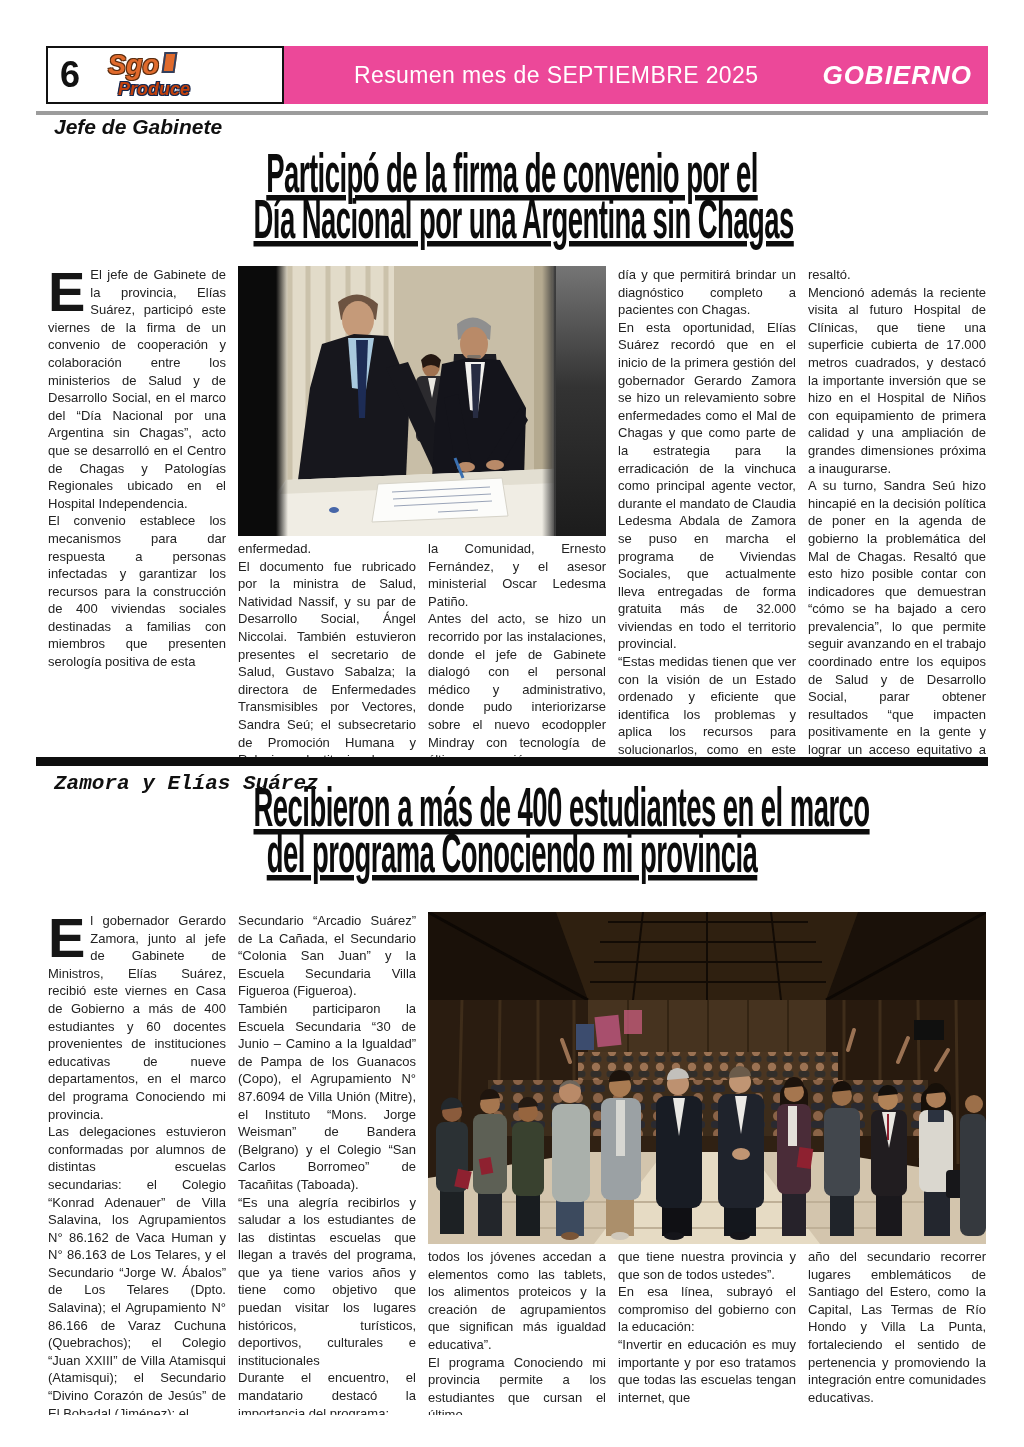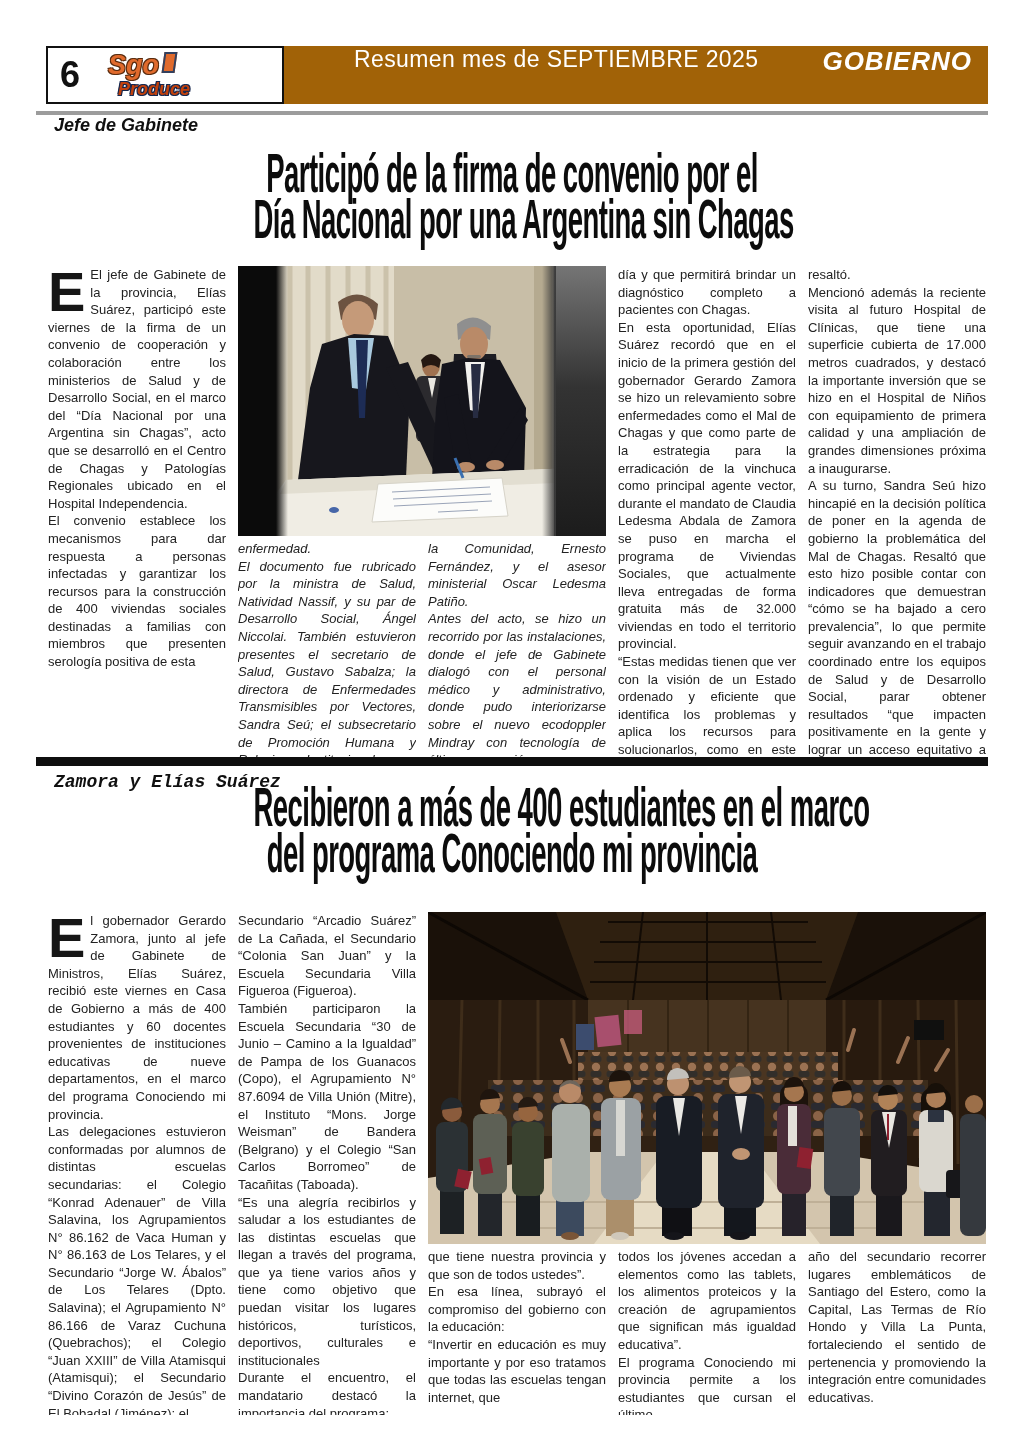--- a/index.html
+++ b/index.html
@@ -19,7 +19,7 @@
     border:2px solid #32405e;transform:skewX(-8deg);}
   .logo-produce{display:block;font-size:18px;color:#c2410c;margin:1px 0 0 10px;
     text-shadow:-1px -1px 0 #14264d,1px -1px 0 #14264d,-1px 1px 0 #14264d,1px 1px 0 #14264d;}
-  .black-bar{flex:1;background:#a16207;color:#fff;display:flex;align-items:flex-start;position:relative;}
+  .black-bar{flex:1;background:#ec4899;color:#fff;display:flex;align-items:center;position:relative;}
   .bar-title{font-size:23px;margin-left:70px;letter-spacing:.4px;}
   .bar-section{position:absolute;right:16px;font-size:26px;font-weight:bold;font-style:italic;letter-spacing:1px;}
 

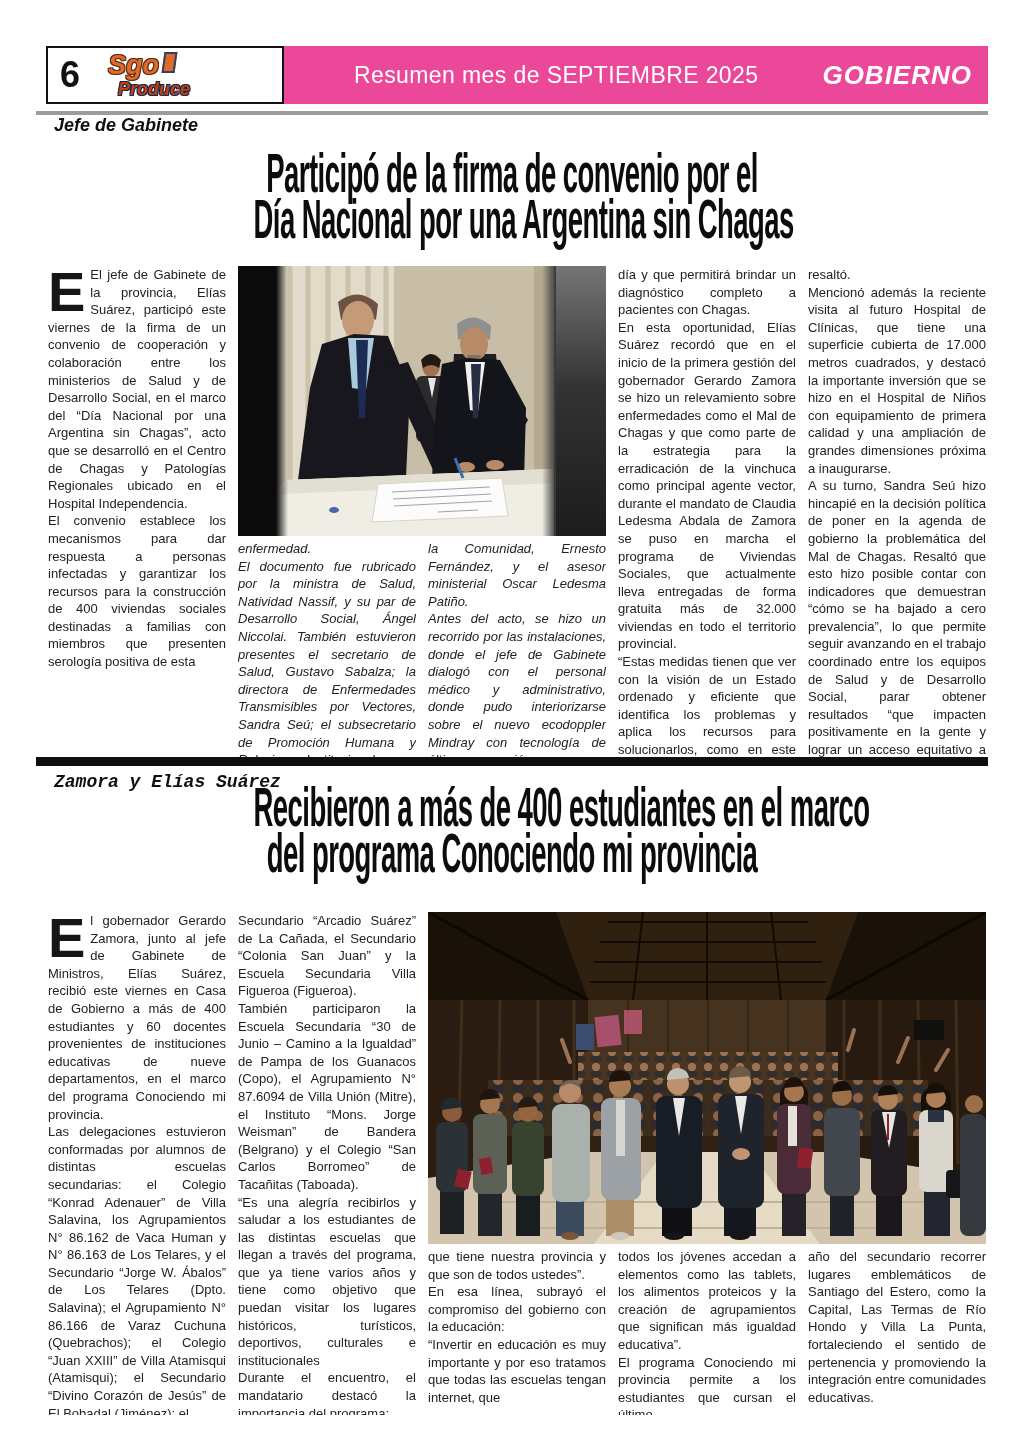--- a/index.html
+++ b/index.html
@@ -26,7 +26,7 @@
   .rule{position:absolute;left:36px;top:111px;width:952px;height:4px;background:#9c9c9c;}
 
   
-  .kicker{position:absolute;left:54px;font-size:18px;font-weight:bold;font-style:italic;color:#101010;}
+  .kicker{position:absolute;left:54px;font-size:21px;font-weight:bold;font-style:italic;color:#101010;}
   .kicker.k1{top:115px;}
   .kicker.k2{top:772px;font-family:Liberation Mono, monospace;}
   .headline{position:absolute;left:42px;width:940px;text-align:center;color:#0c0c0c;}

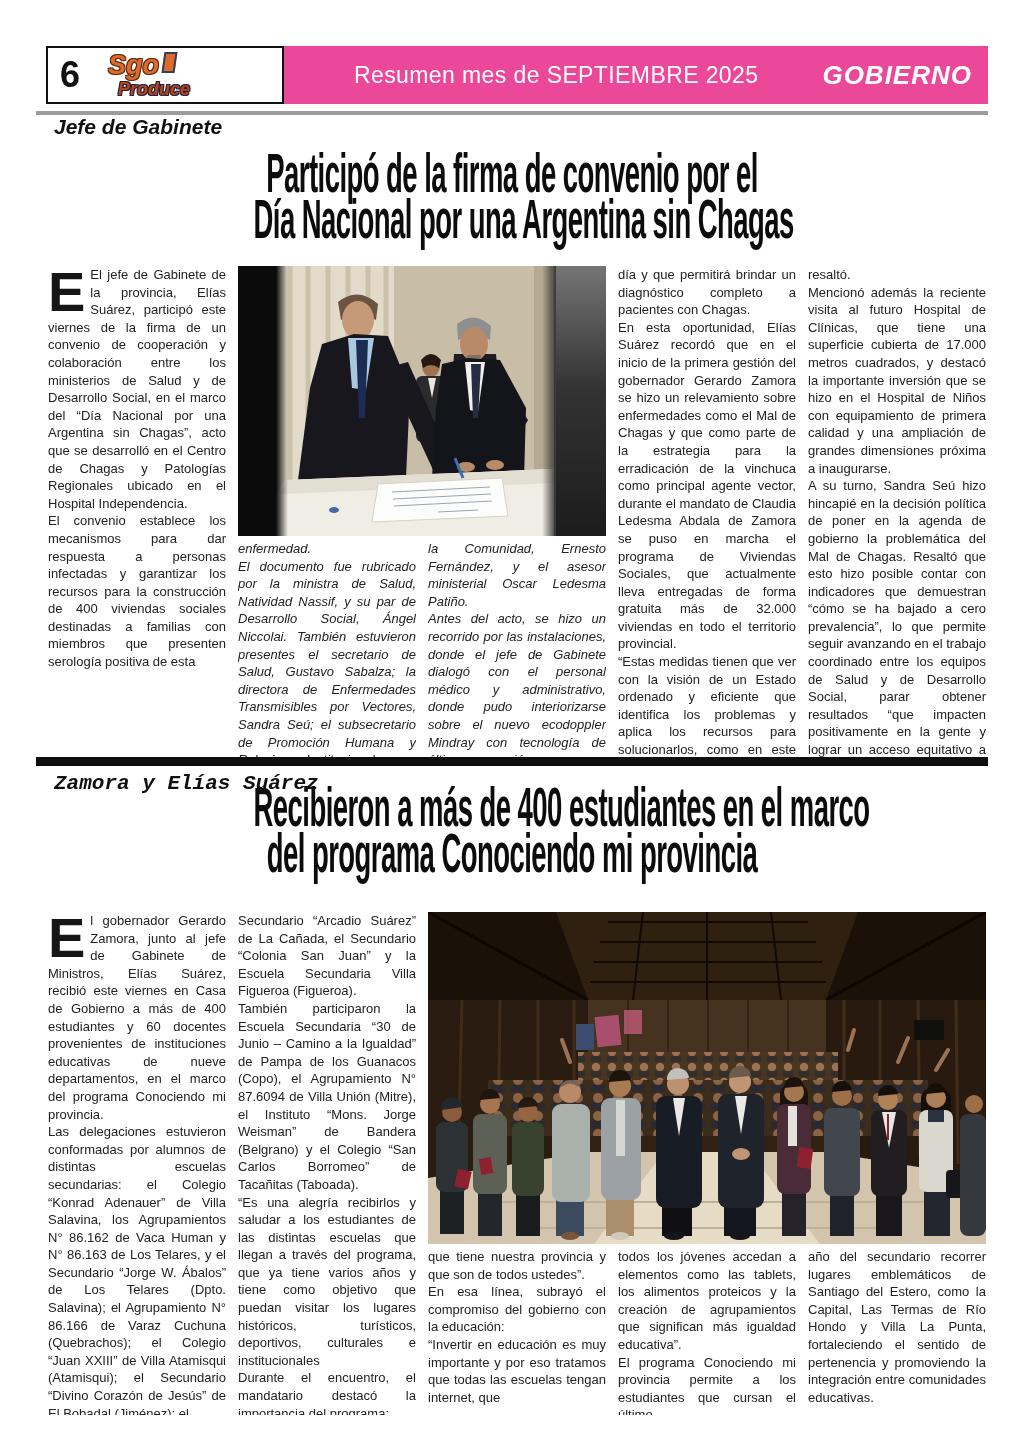--- a/index.html
+++ b/index.html
@@ -29,7 +29,7 @@
   .kicker{position:absolute;left:54px;font-size:21px;font-weight:bold;font-style:italic;color:#101010;}
   .kicker.k1{top:115px;}
   .kicker.k2{top:772px;font-family:Liberation Mono, monospace;}
-  .headline{position:absolute;left:42px;width:940px;text-align:center;color:#0c0c0c;}
+  .headline{position:absolute;left:42px;width:940px;text-align:center;color:#0c0c0c;text-decoration:underline;}
   .headline.h1{top:150px;}
   .headline.h2{top:784px;}
   .hl-line{display:block;width:940px;font-size:50px;line-height:46px;font-weight:bold;

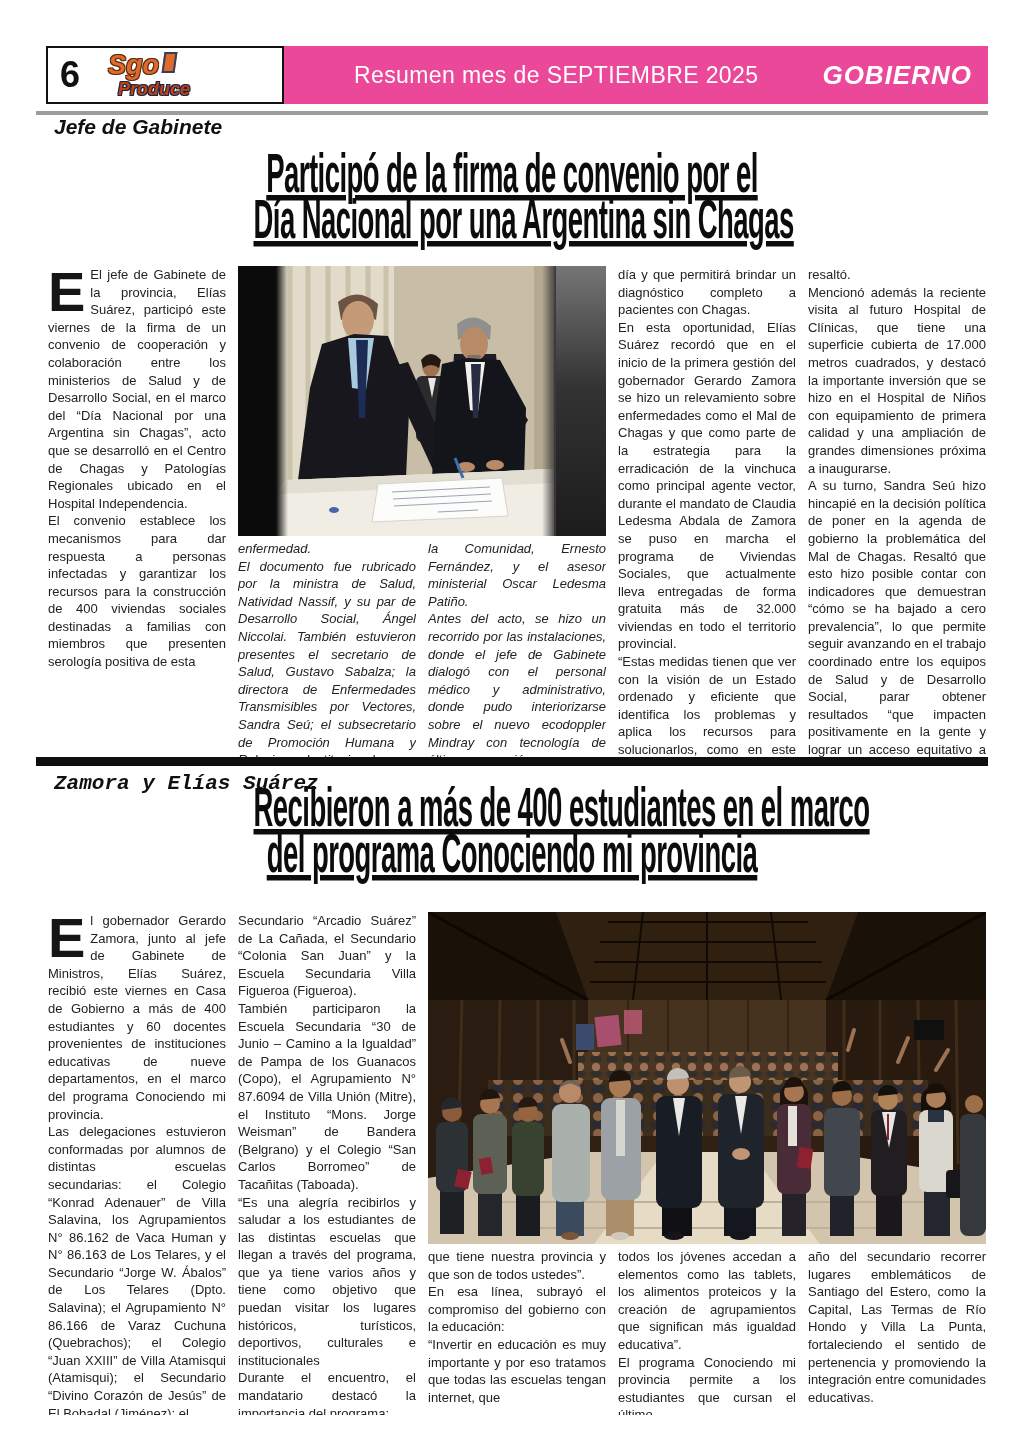--- a/index.html
+++ b/index.html
@@ -47,7 +47,7 @@
   .photo-group-a2{width:558px;flex:none;}
   .photo{display:block;}
   .pg-cols{display:flex;gap:12px;margin-top:4px;}
-  .pg-cols-a1{height:220px;font-style:italic;}
+  .pg-cols-a1{height:220px;}
   .pg-cols-a2{height:167px;}
   .pg-cols .col{height:100%;}
 

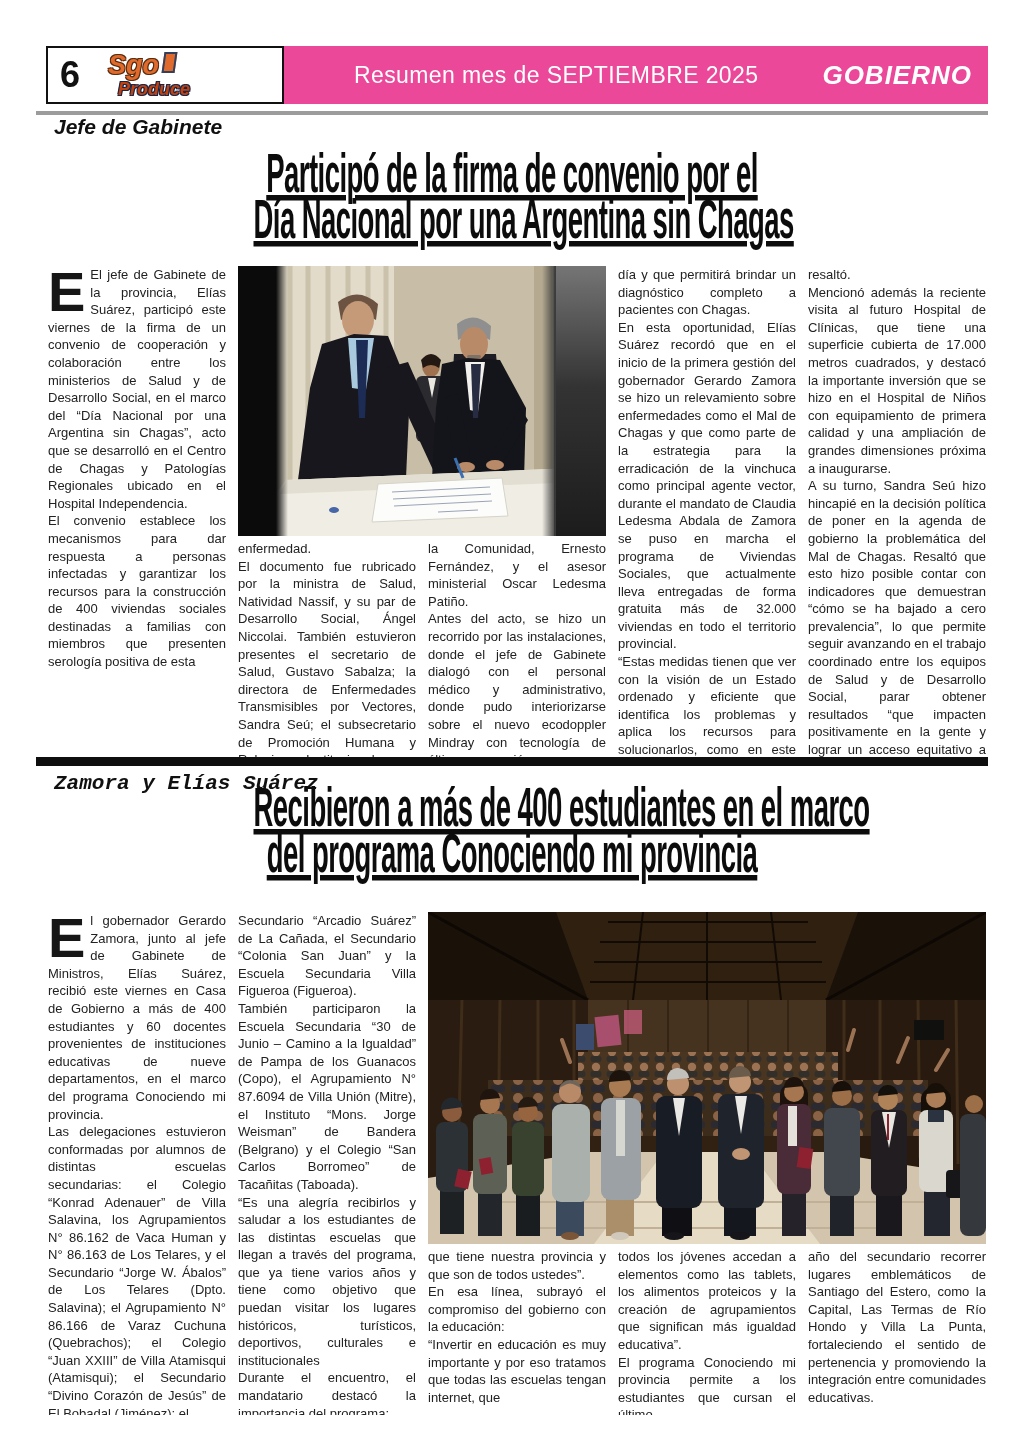--- a/index.html
+++ b/index.html
@@ -347,15 +347,15 @@
       </svg>
       <div class="pg-cols pg-cols-a2">
         <div class="col">
+          <p>todos los jóvenes accedan a elementos como las tablets, los alimentos proteicos y la creación de agrupamientos que significan más igualdad educativa”.</p>
+          <p>El programa Conociendo mi provincia permite a los estudiantes que cursan el último</p>
+        </div>
+        <div class="col">
           <p>que tiene nuestra provincia y que son de todos ustedes”.</p>
           <p>En esa línea, subrayó el compromiso del gobierno con la educación:</p>
           <p>“Invertir en educación es muy importante y por eso tratamos que todas las escuelas tengan internet, que</p>
         </div>
         <div class="col">
-          <p>todos los jóvenes accedan a elementos como las tablets, los alimentos proteicos y la creación de agrupamientos que significan más igualdad educativa”.</p>
-          <p>El programa Conociendo mi provincia permite a los estudiantes que cursan el último</p>
-        </div>
-        <div class="col">
           <p>año del secundario recorrer lugares emblemáticos de Santiago del Estero, como la Capital, Las Termas de Río Hondo y Villa La Punta, fortaleciendo el sentido de pertenencia y promoviendo la integración entre comunidades educativas.</p>
         </div>
       </div>

